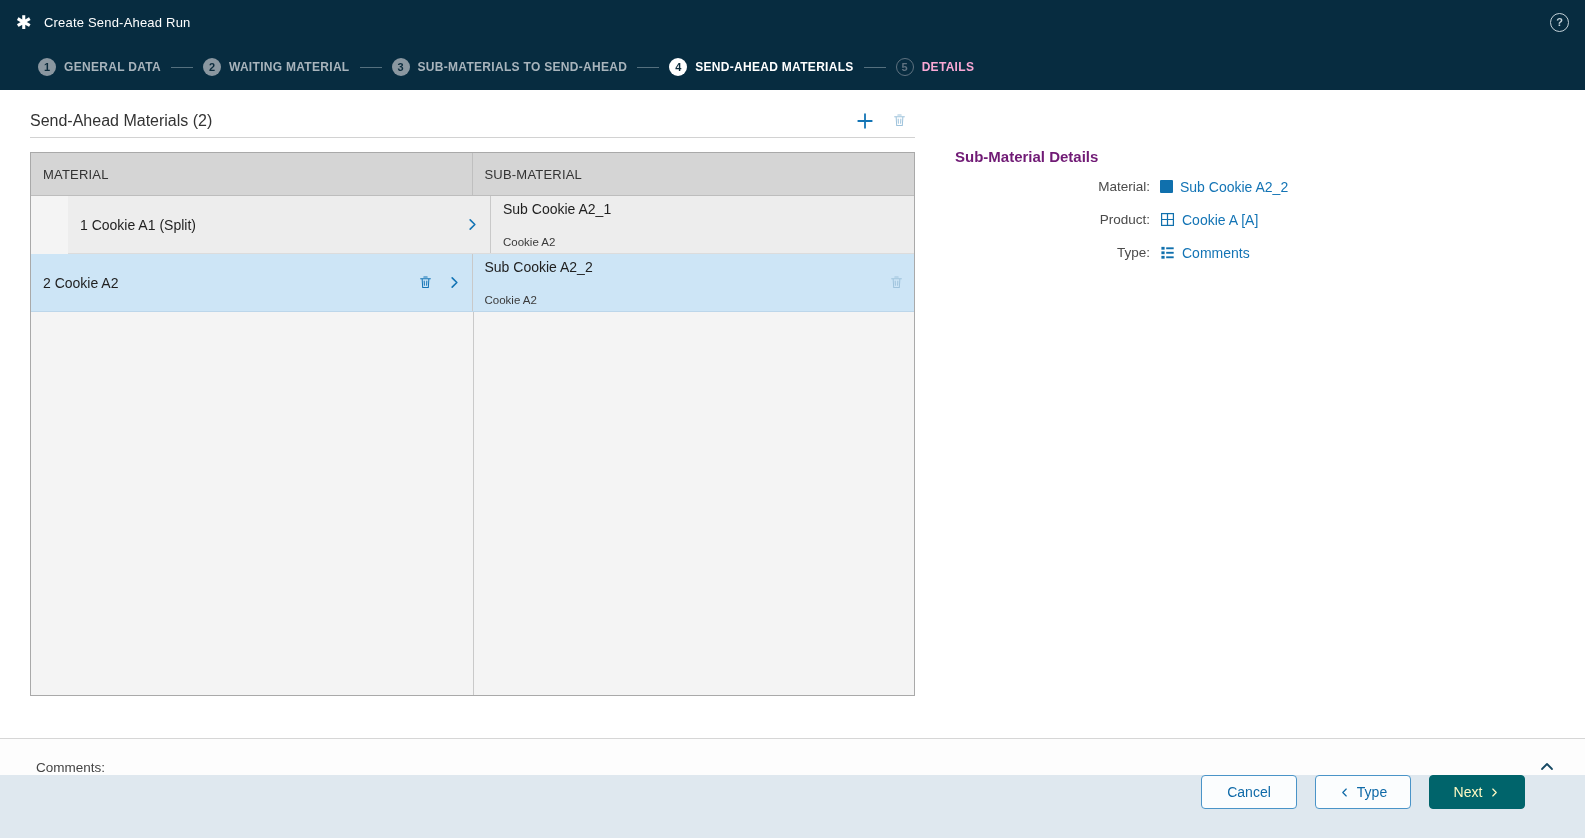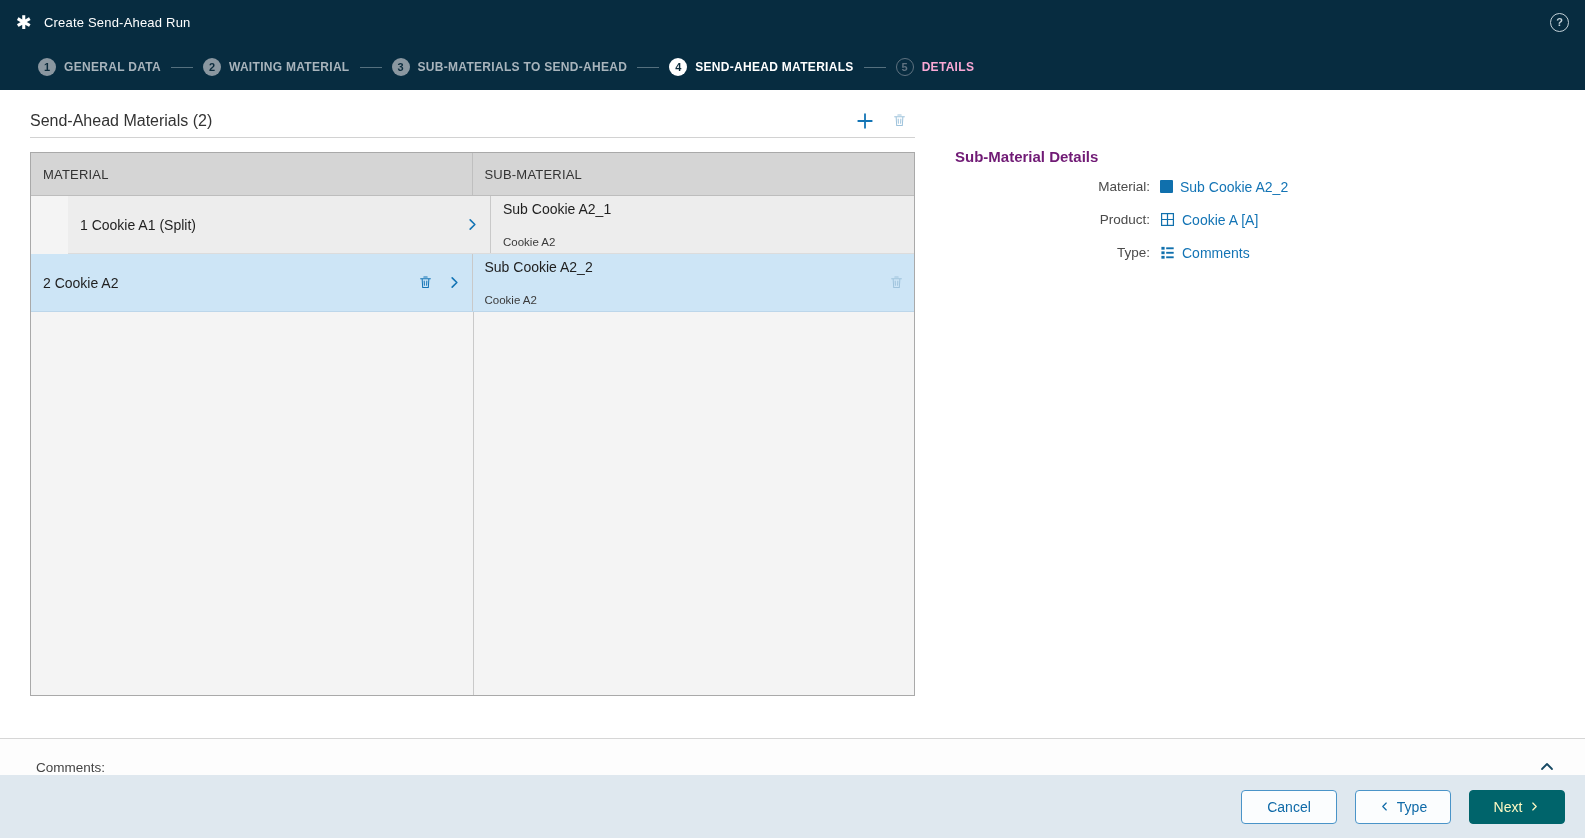--- a/index.html
+++ b/index.html
@@ -88,7 +88,7 @@
 
   
   .footer{position:absolute;top:775px;left:0;right:0;bottom:0;background:var(--footer-bg);
-    display:flex;align-items:center;justify-content:flex-end;gap:18px;padding-right:20px;}
+    display:flex;justify-content:flex-end;gap:18px;padding-right:60px;}
   .btn{height:34px;min-width:96px;border-radius:4px;font-size:14px;cursor:pointer;
     display:flex;align-items:center;justify-content:center;gap:7px;
     font-family:"Liberation Sans","DejaVu Sans",sans-serif;padding:0 14px;}

